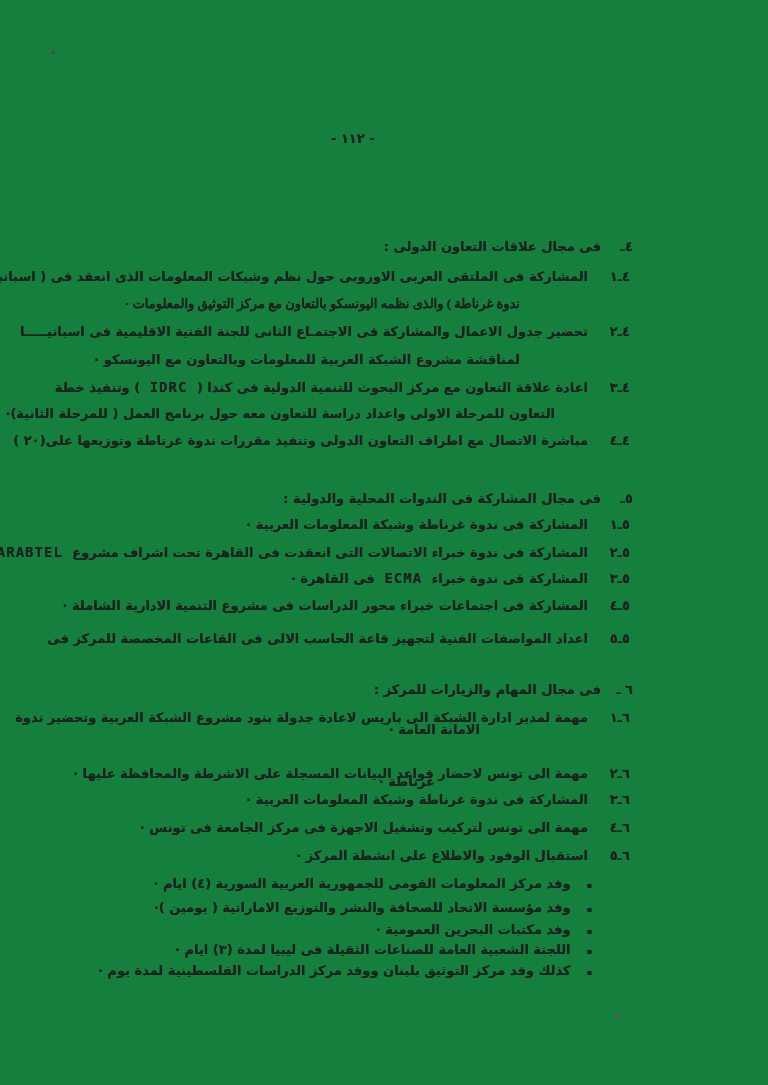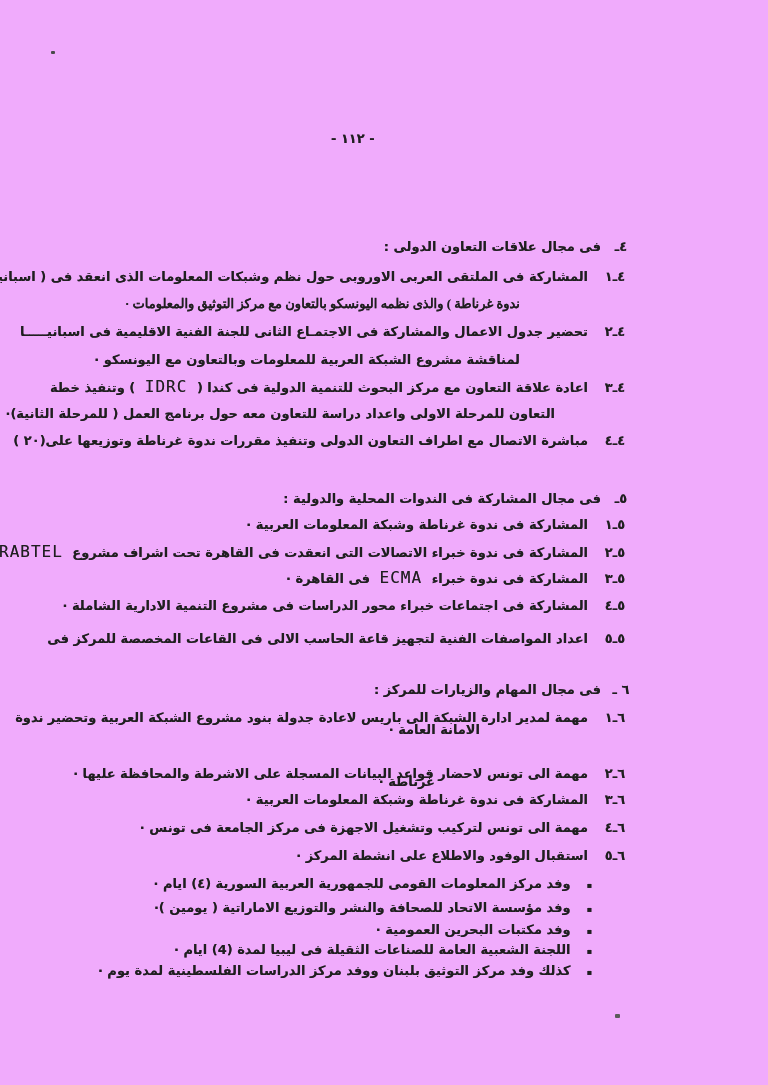--- a/index.html
+++ b/index.html
@@ -11,7 +11,7 @@
     font-family:"DejaVu Sans",sans-serif;
     color:#1f1f1f;
   }
-  .page{position:absolute;inset:0;background:#f0abfc;}
+  .page{position:absolute;inset:0;background:#15803d;}
   .page-number{
     position:absolute;top:131px;left:331px;
     direction:rtl;

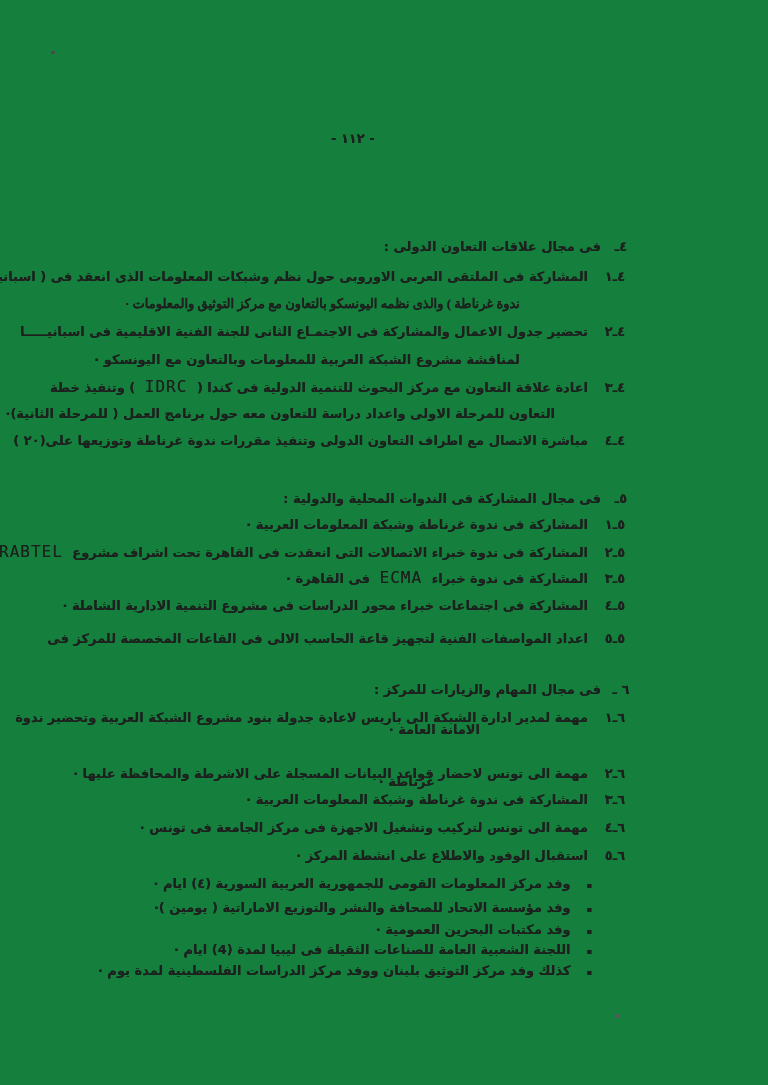--- a/index.html
+++ b/index.html
@@ -32,7 +32,7 @@
   .line.heading{gap:8px;}
   .line.sub{gap:12px;}
   .line.bullet{gap:16px;}
-  .line .label{min-width:30px;text-align:center;}
+  .line .label{min-width:30px;text-align:right;}
   .line.heading .label{min-width:24px;}
   .bullet-marker{font-size:8px;line-height:20px;}
   .latin{

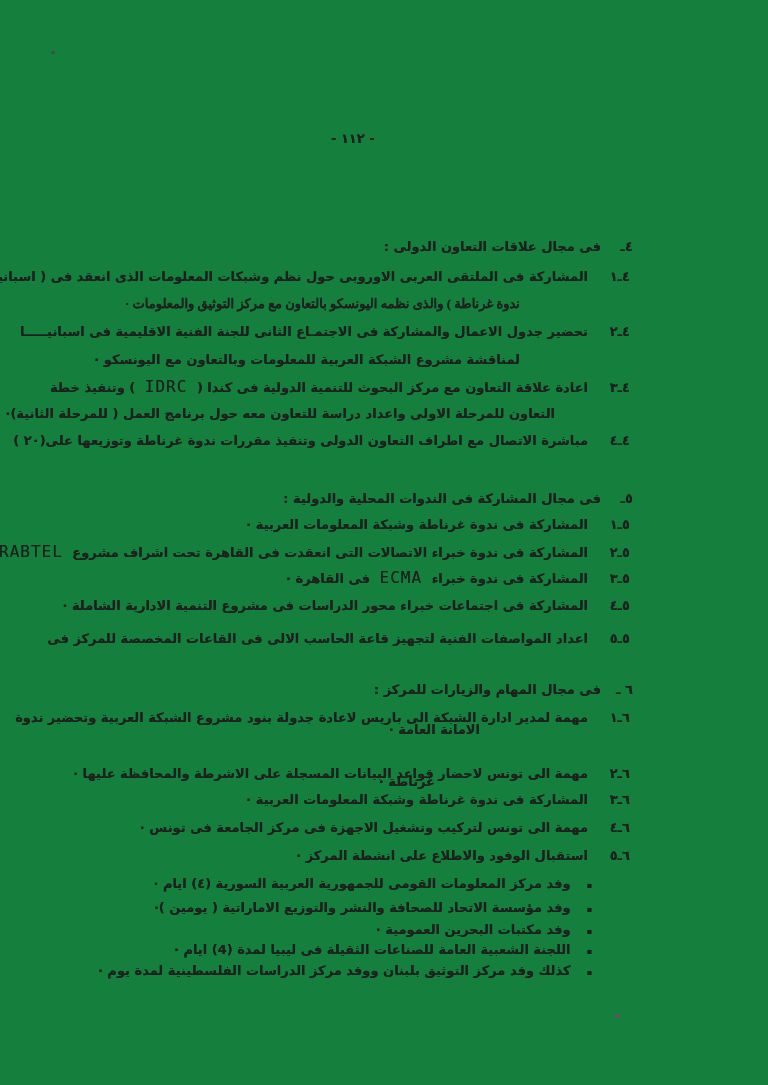--- a/index.html
+++ b/index.html
@@ -37,10 +37,10 @@
   .bullet-marker{font-size:8px;line-height:20px;}
   .latin{
     font-family:"DejaVu Sans Mono",monospace;
-    font-size:16px;
+    font-size:14px;
     letter-spacing:1px;
     margin:0 5px;
-    font-weight:400;
+    font-weight:700;
   }
   .speck{position:absolute;background:#4a4a4a;border-radius:1px;}
   .speck-a{top:51px;left:51px;width:4px;height:3px;}

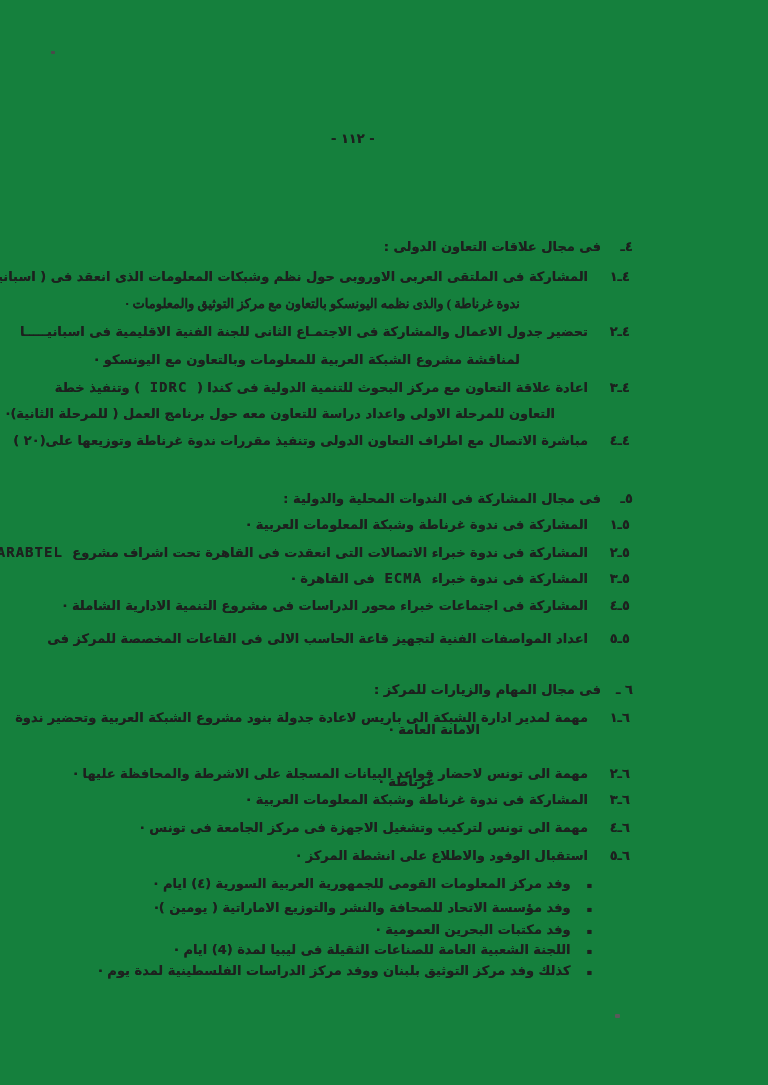--- a/index.html
+++ b/index.html
@@ -151,7 +151,7 @@
     </div>
     <div class="line bullet" style="top: 940px; right: 176px;">
       <span class="bullet-marker">▪</span>
-      <span class="text"><span>اللجنة الشعبية العامة للصناعات الثقيلة فى ليبيا لمدة (4) ايام ·</span></span>
+      <span class="text"><span>اللجنة الشعبية العامة للصناعات الثقيلة فى ليبيا لمدة (٣) ايام ·</span></span>
     </div>
     <div class="line bullet" style="top: 961px; right: 176px;">
       <span class="bullet-marker">▪</span>

